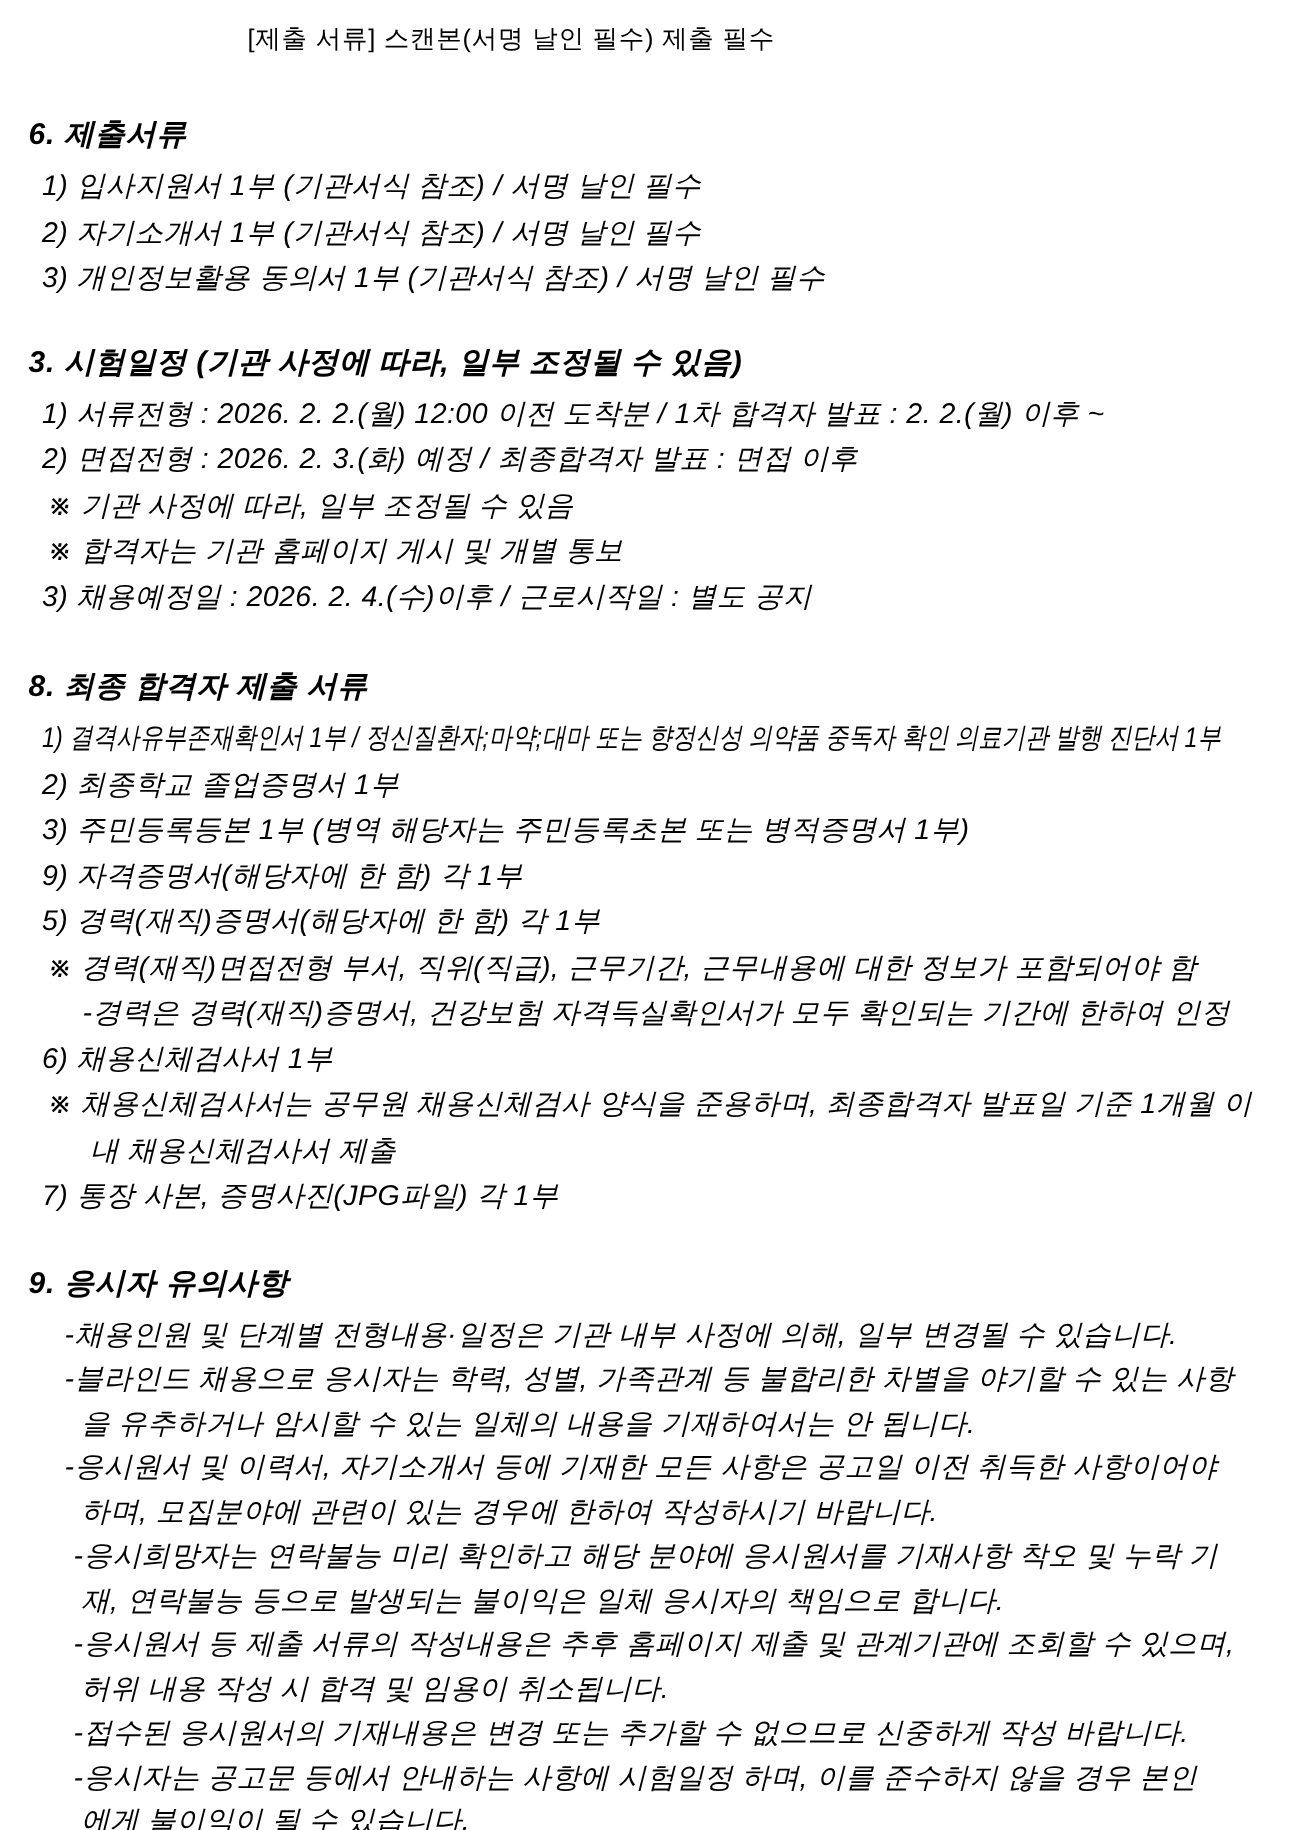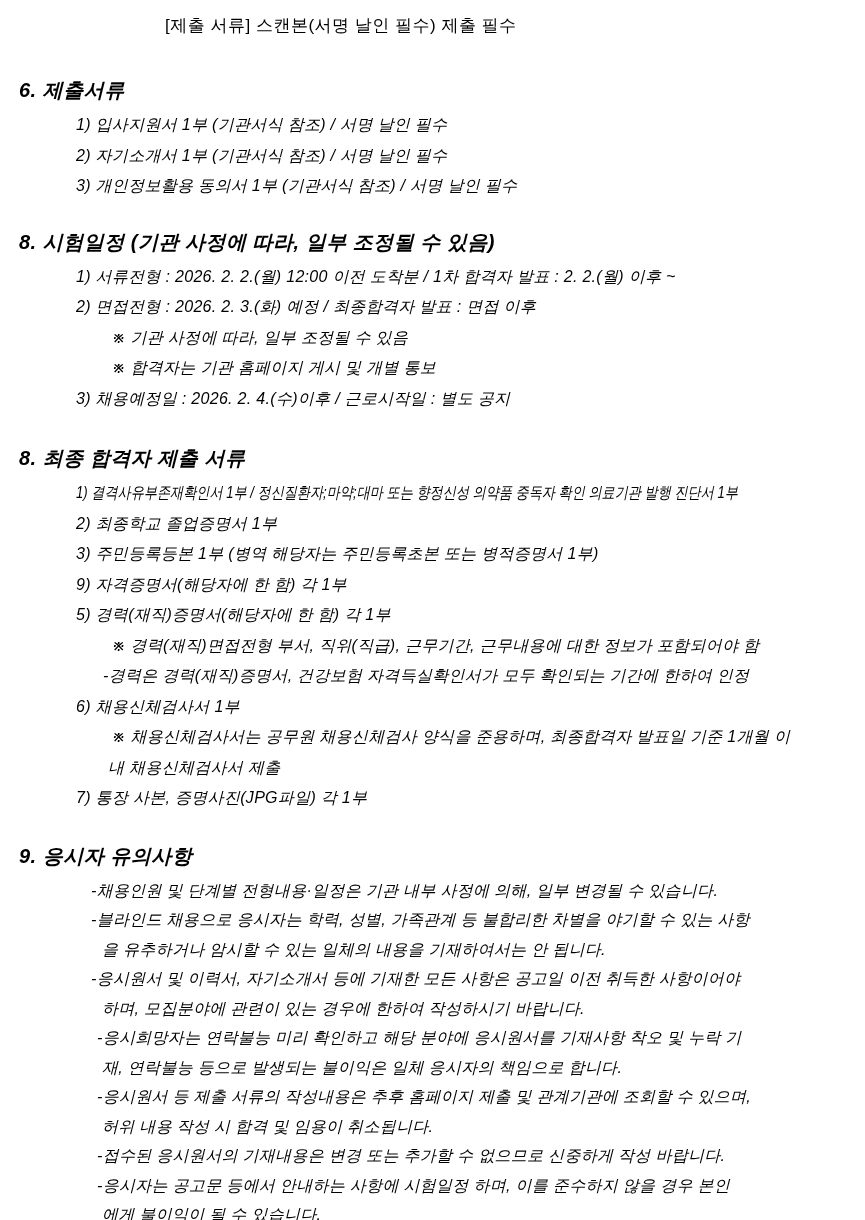--- a/index.html
+++ b/index.html
@@ -45,11 +45,10 @@
   .sec-3 .section-title { margin-top: 29px; }
   .section-lines { margin-top: 7px; }
   .line {
-    font-size: 16px;
+    font-size: 19px;
     line-height: 30.5px;
     white-space: nowrap;
     letter-spacing: 0.3px;
-    margin-left: 48px;
   }
   .sec-3 .line { line-height: 29.5px; }
   

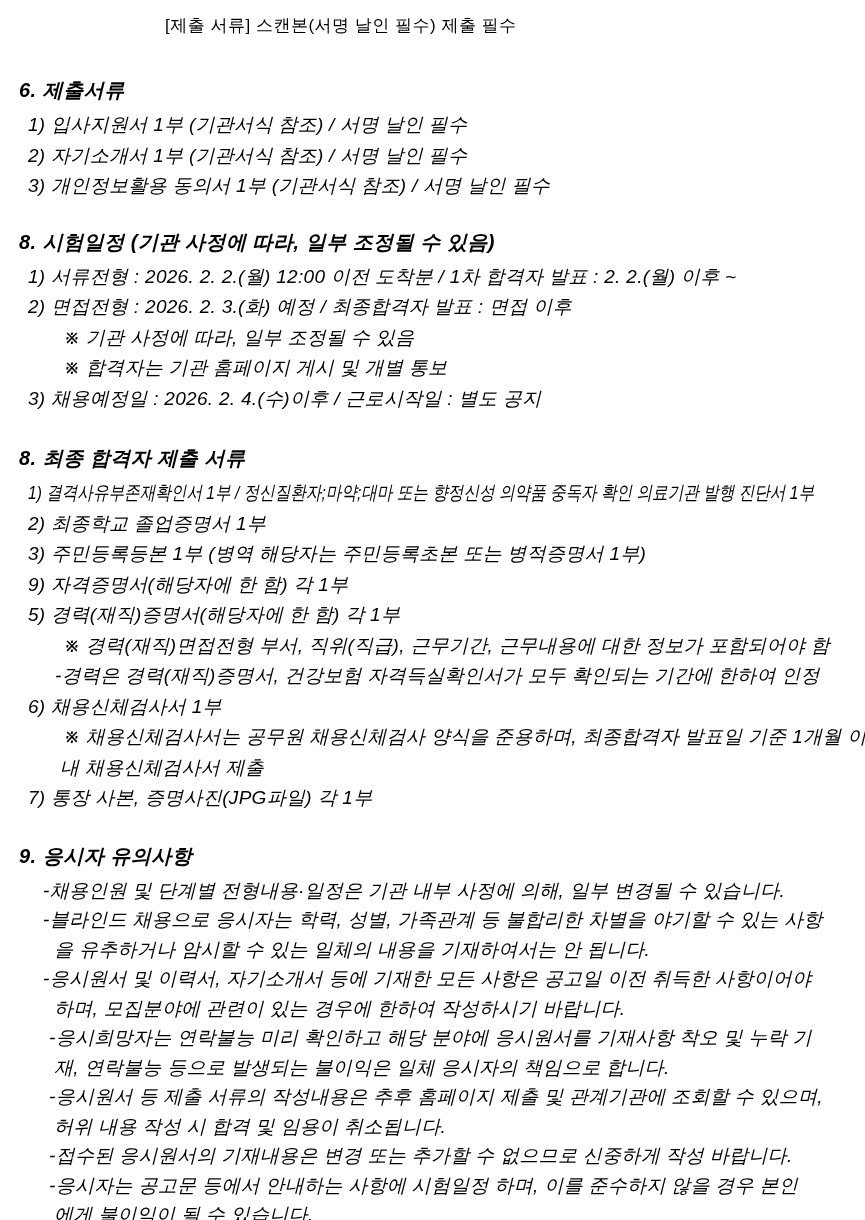--- a/index.html
+++ b/index.html
@@ -82,7 +82,7 @@
         </div>
       </section>
       <section class="sec-1">
-        <h2 class="section-title">8. 시험일정 (기관 사정에 따라, 일부 조정될 수 있음)</h2>
+        <h2 class="section-title">3. 시험일정 (기관 사정에 따라, 일부 조정될 수 있음)</h2>
         <div class="section-lines">
           <div class="line num"><span class="txt">1) 서류전형 : 2026. 2. 2.(월) 12:00 이전 도착분 / 1차 합격자 발표 : 2. 2.(월) 이후 ~</span></div>
           <div class="line num"><span class="txt">2) 면접전형 : 2026. 2. 3.(화) 예정 / 최종합격자 발표 : 면접 이후</span></div>

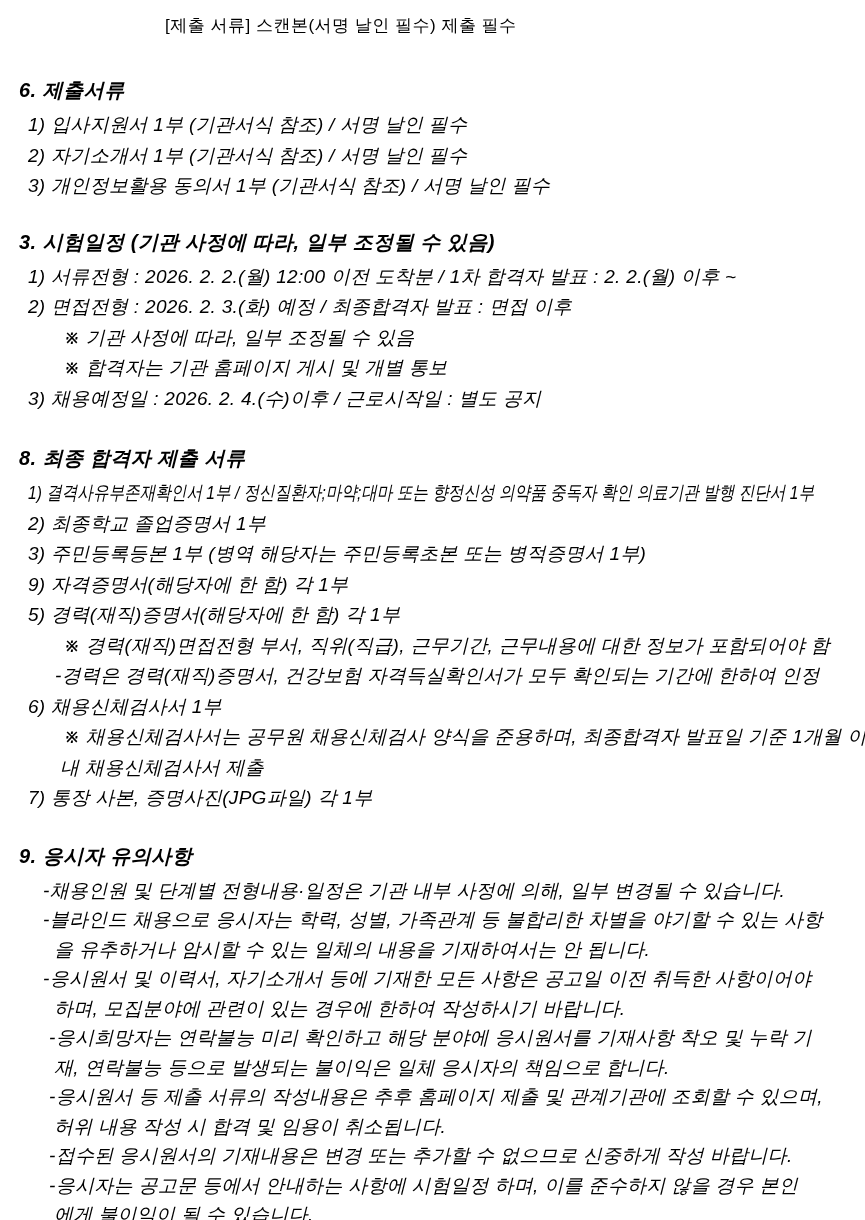--- a/index.html
+++ b/index.html
@@ -53,7 +53,7 @@
   .sec-3 .line { line-height: 29.5px; }
   
   .line.num     { padding-left: 28px; }
-  .line.note    { padding-left: 64px; }
+  .line.note    { padding-left: 32px; }
   .line.subdash { padding-left: 55px; }
   .line.cont8   { padding-left: 60px; }
   .line.dash    { padding-left: 43px; }

